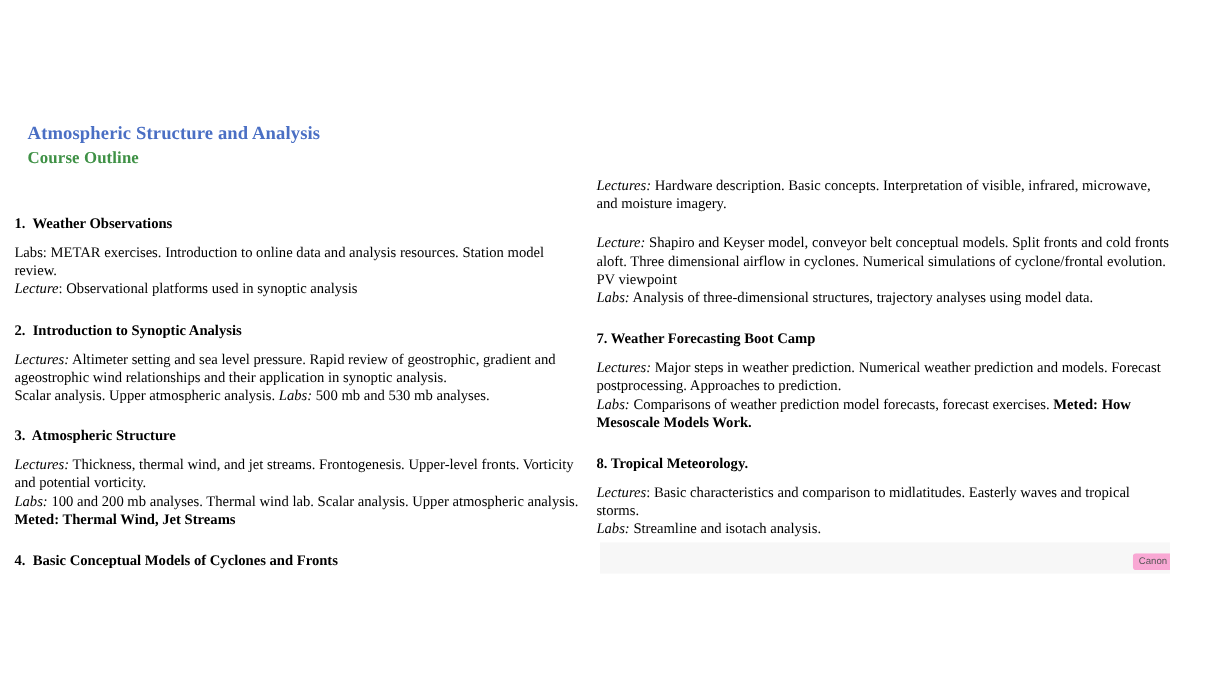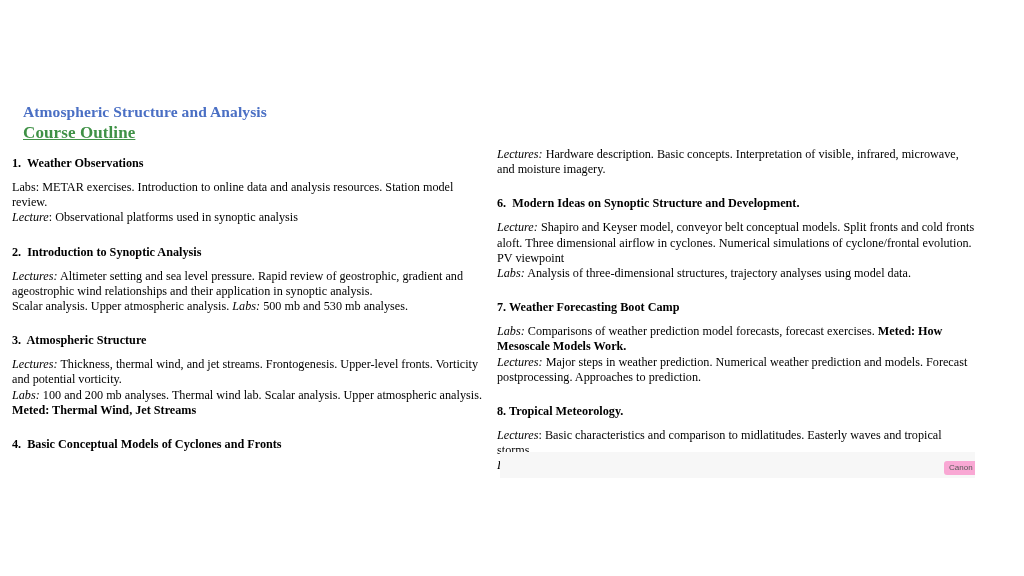--- a/index.html
+++ b/index.html
@@ -39,12 +39,11 @@
     letter-spacing: 0.1px;
   }
   .doc-subtitle {
-    font-size: 17px;
+    font-size: 14px;
     font-weight: bold;
     color: #3f9146;
     line-height: 22px;
     letter-spacing: 0.1px;
-    text-decoration: underline;
   }
 
   

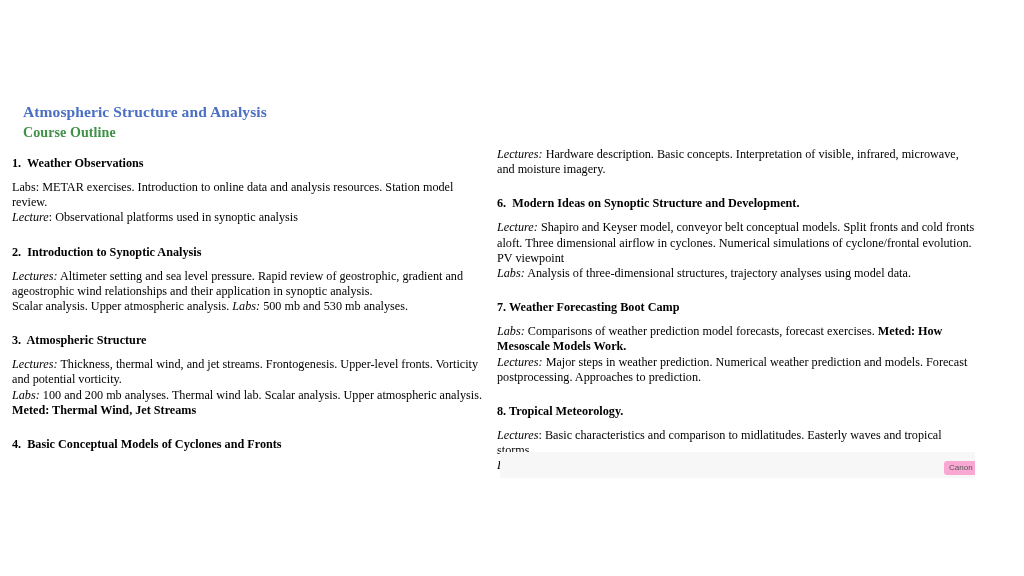--- a/index.html
+++ b/index.html
@@ -54,6 +54,7 @@
   .col-left {
     left: 12px;
     width: 470px;
+    margin-top: 23px;
   }
   .col-right {
     left: 497px;

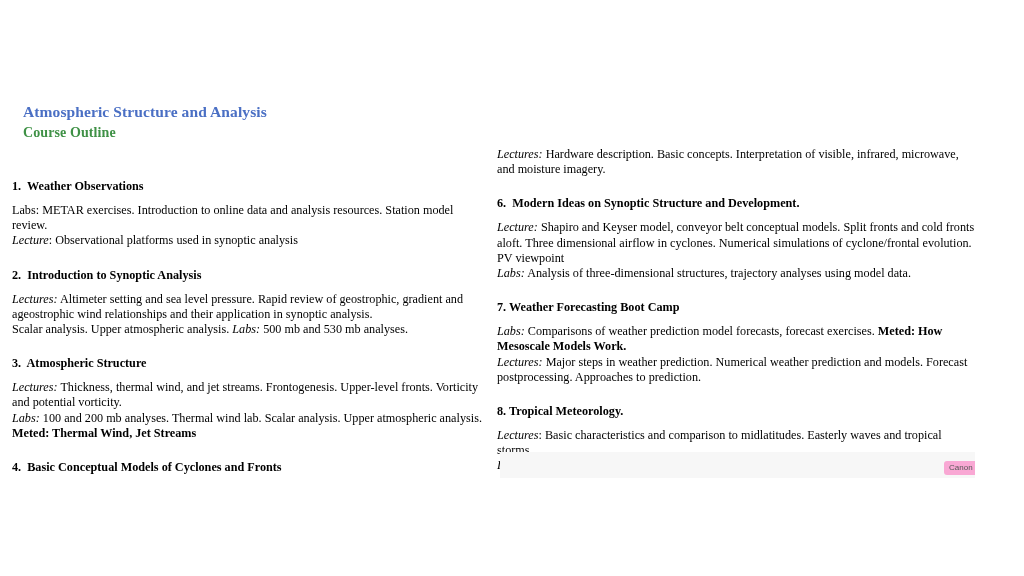--- a/index.html
+++ b/index.html
@@ -165,7 +165,6 @@
         </div>
       </div>
       <div class="section">
-        <div class="sec-head">6.  Modern Ideas on Synoptic Structure and Development.</div>
         <div class="sec-body">
           <p><span class="lbl">Lecture:</span><span>  </span><span>Shapiro and Keyser model, conveyor belt conceptual models.  Split fronts and cold fronts aloft.  Three dimensional airflow in cyclones.  Numerical simulations of cyclone/frontal evolution. PV viewpoint</span></p>
           <p><span class="lbl">Labs:</span><span> </span><span>Analysis of three-dimensional structures, trajectory analyses using model data.</span></p>

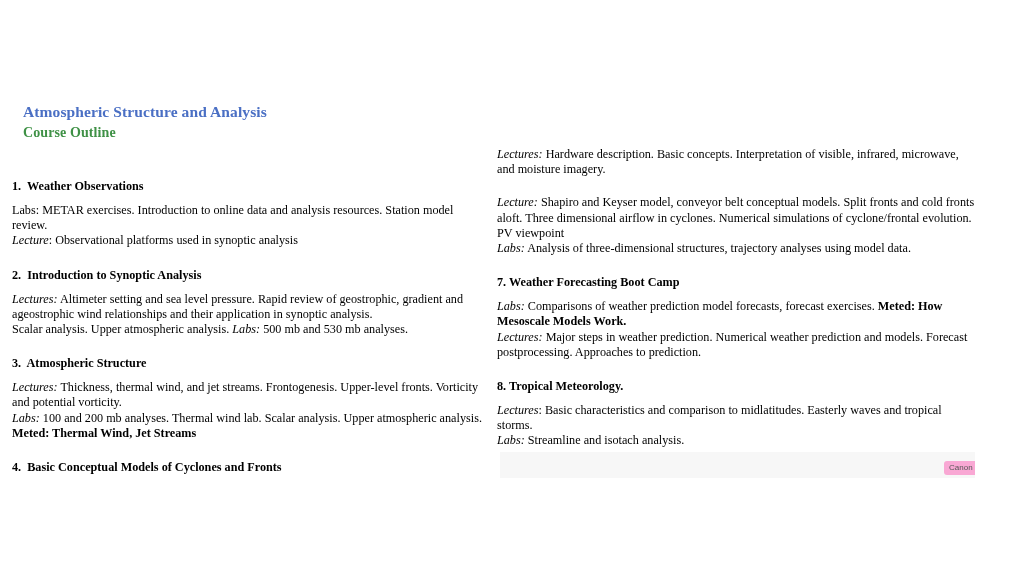--- a/index.html
+++ b/index.html
@@ -173,8 +173,8 @@
       <div class="section">
         <div class="sec-head">7. Weather Forecasting Boot Camp</div>
         <div class="sec-body">
+          <p><span class="lbl">Lectures:</span><span>  </span><span>Major steps in weather prediction.  Numerical weather prediction and models. Forecast postprocessing.  Approaches to prediction.</span></p>
           <p><span class="lbl">Labs:</span><span>  </span><span>Comparisons of weather prediction model forecasts, forecast exercises.  </span><span class="bold">Meted:  How Mesoscale Models Work.</span></p>
-          <p><span class="lbl">Lectures:</span><span>  </span><span>Major steps in weather prediction.  Numerical weather prediction and models. Forecast postprocessing.  Approaches to prediction.</span></p>
         </div>
       </div>
       <div class="section">

